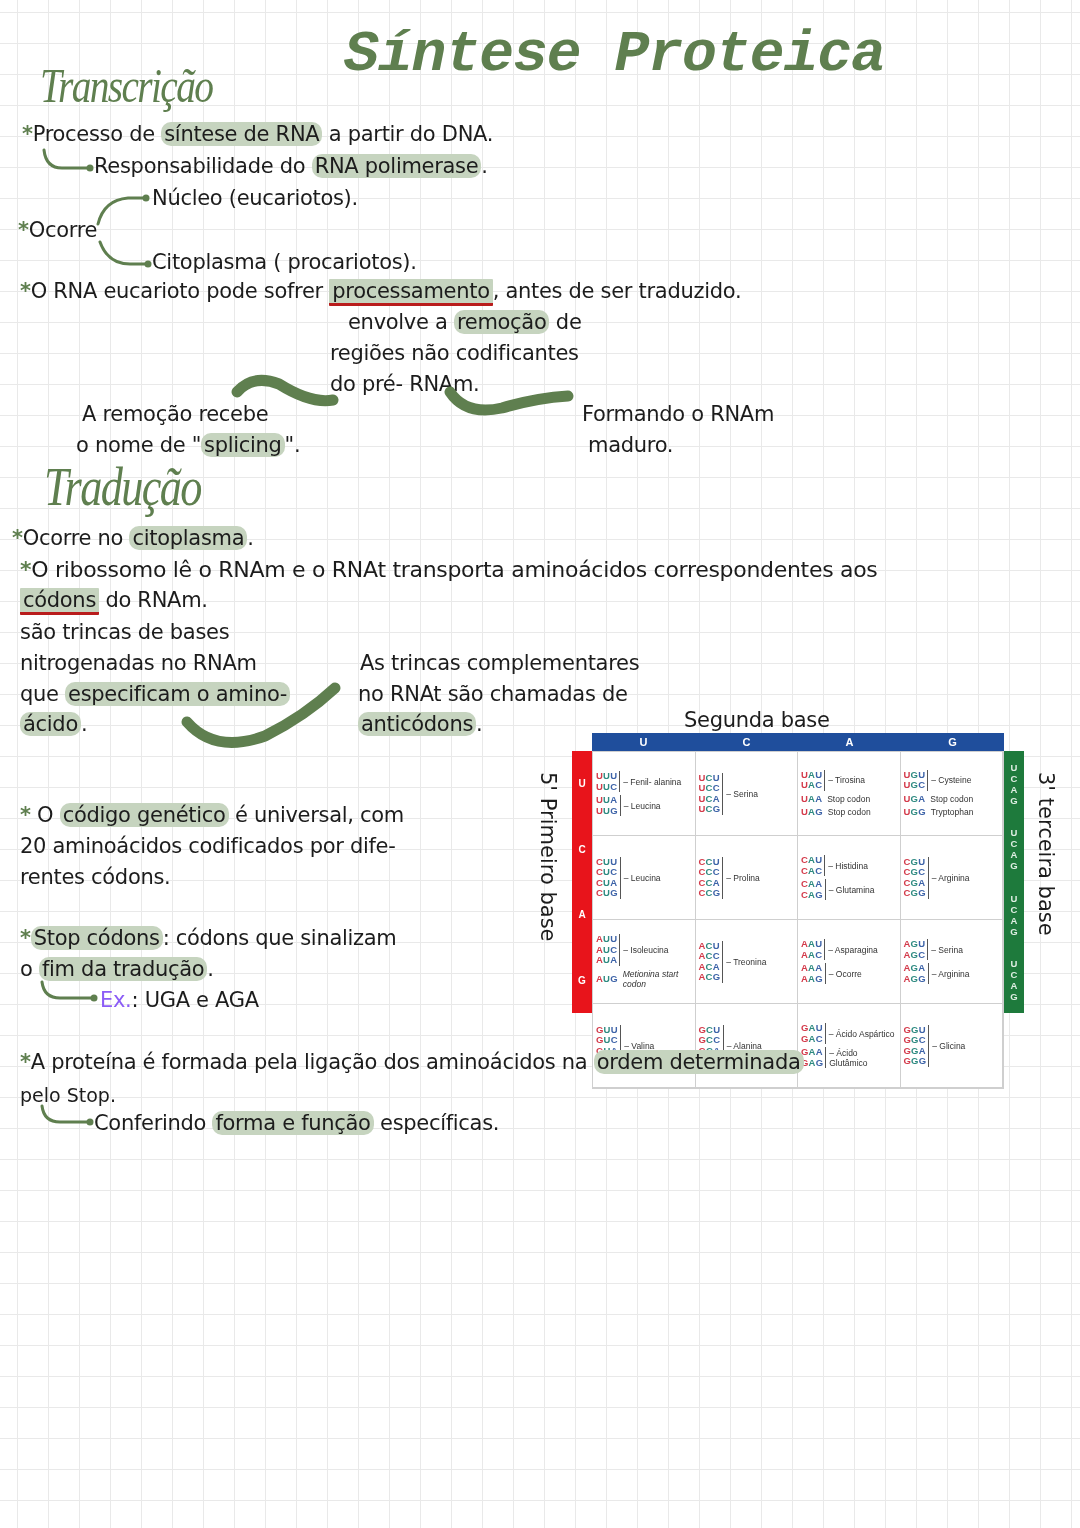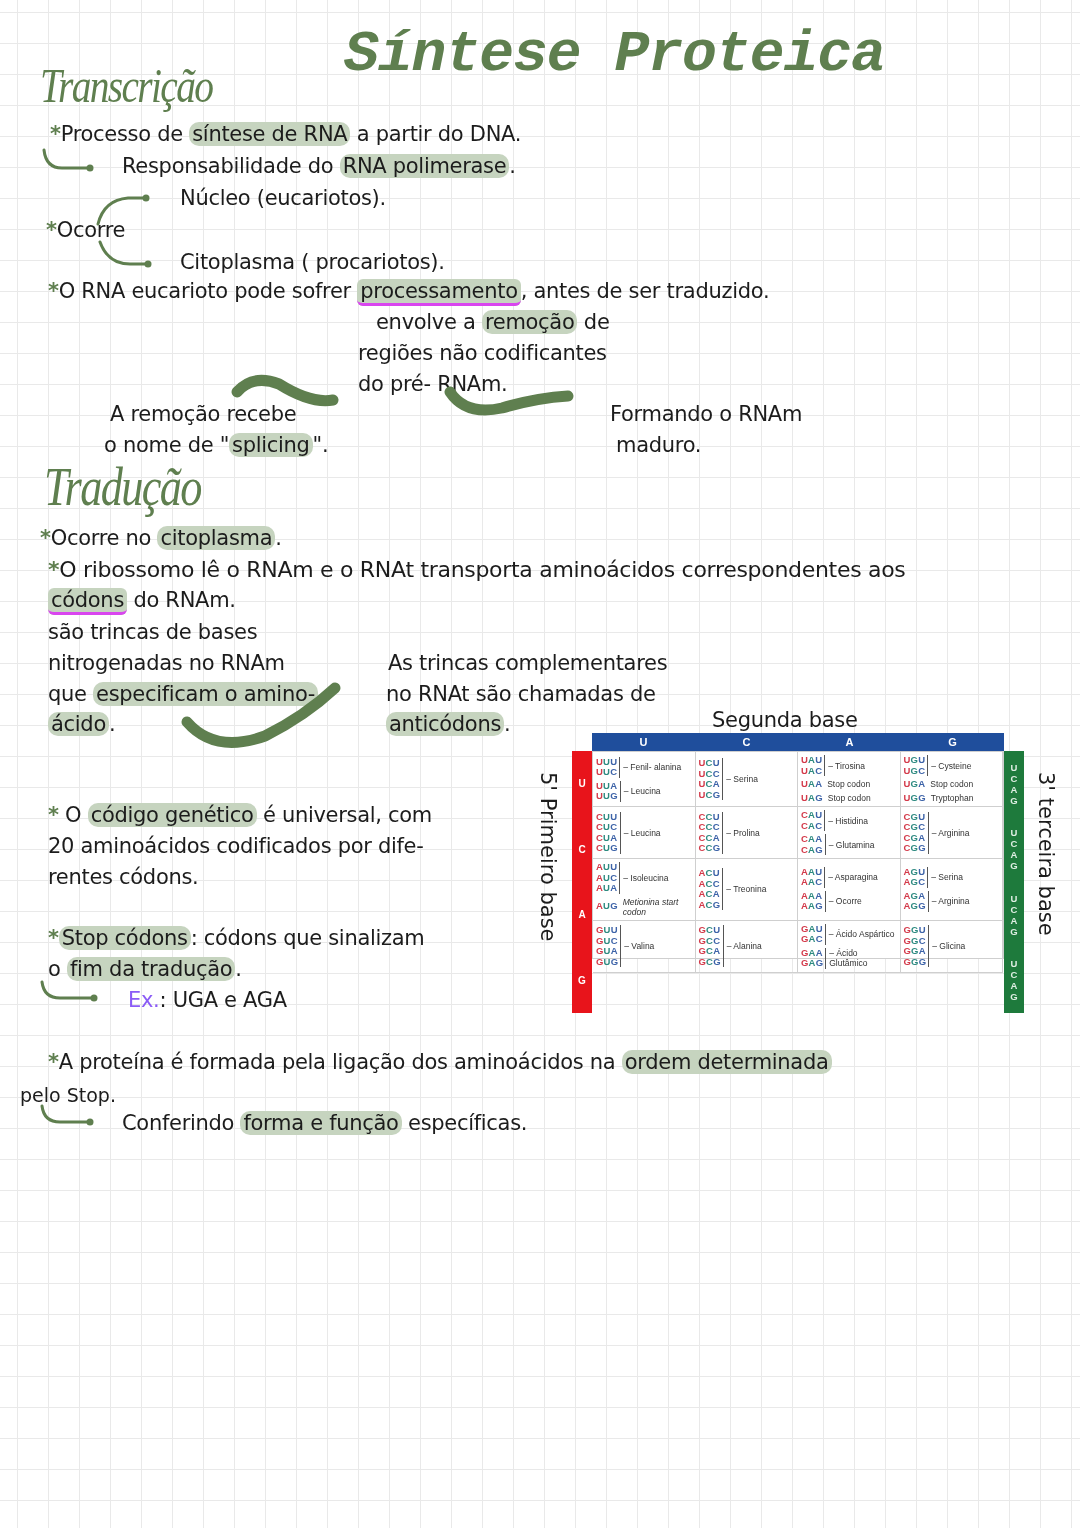--- a/index.html
+++ b/index.html
@@ -23,7 +23,7 @@
       font-family: "Liberation Serif", serif; font-style: italic;
       color: #5f7f4f; font-size: 48px; letter-spacing: -2px; transform: scaleX(0.82); transform-origin: left;
     }
-    .txt { font-size: 21px; letter-spacing: -0.3px; margin-left: 28px; }
+    .txt { font-size: 21px; letter-spacing: -0.3px; }
     .txt-s { font-size: 19px; }
     .hl { background: #c6d4bf; border-radius: 10px; padding: 0 3px; }
     .ul { border-bottom: 3px solid #d946ef; border-radius: 6px; text-align: right; }

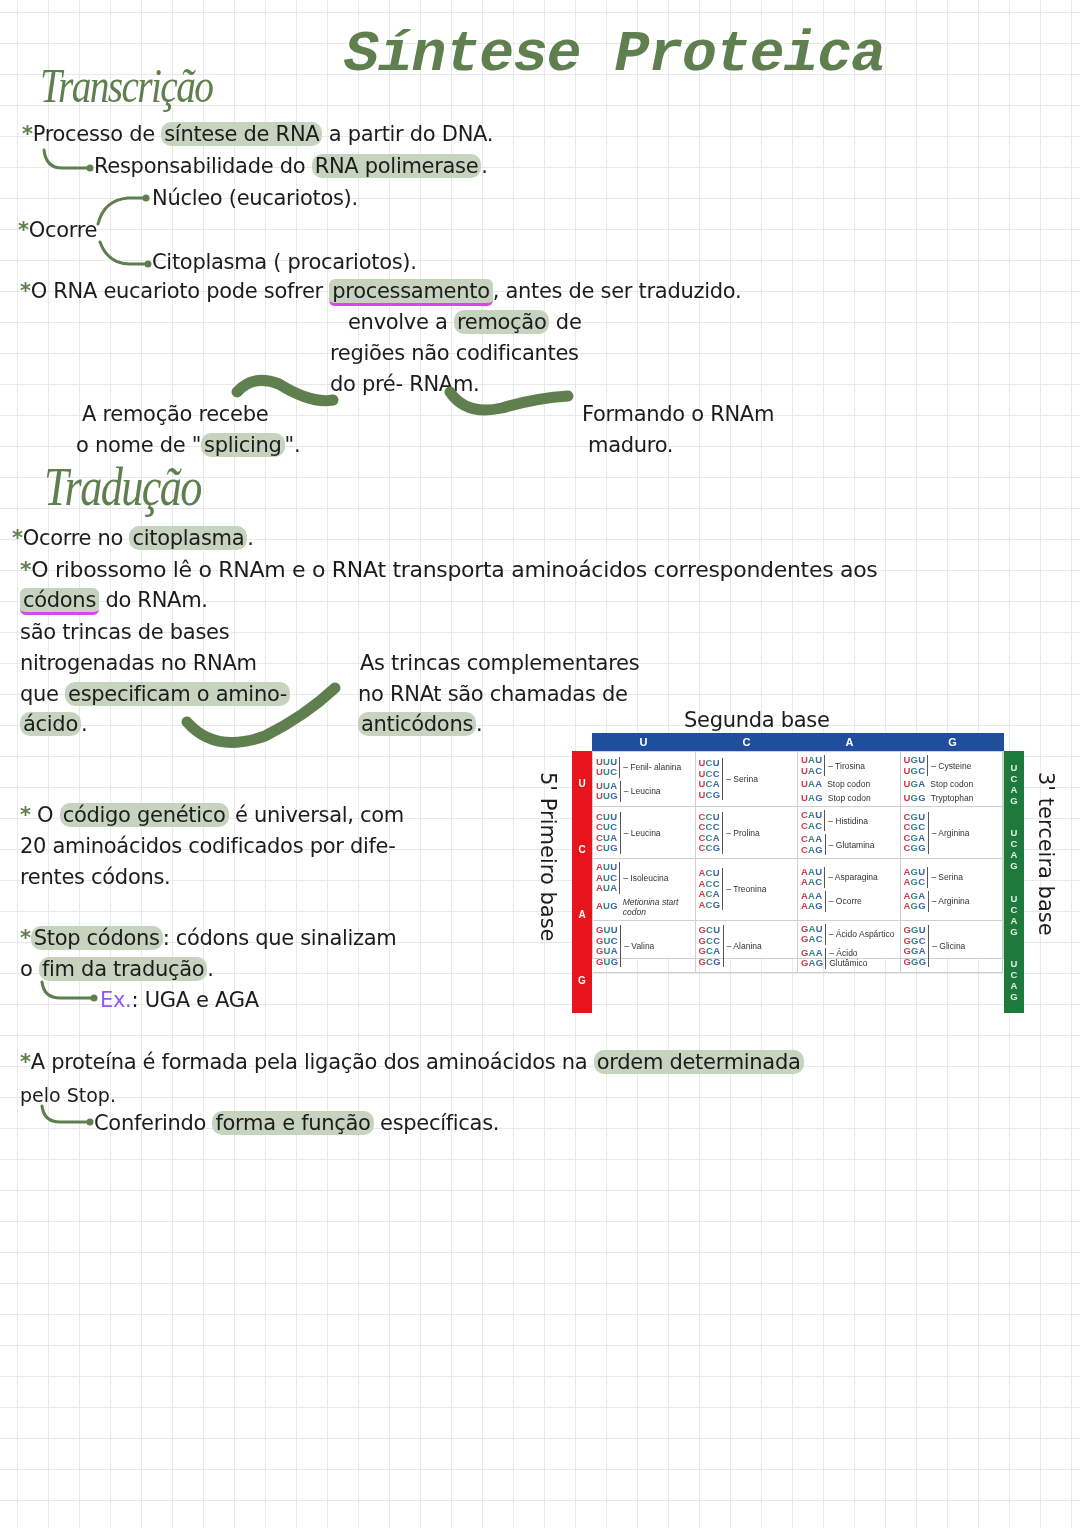--- a/index.html
+++ b/index.html
@@ -26,7 +26,7 @@
     .txt { font-size: 21px; letter-spacing: -0.3px; }
     .txt-s { font-size: 19px; }
     .hl { background: #c6d4bf; border-radius: 10px; padding: 0 3px; }
-    .ul { border-bottom: 3px solid #d946ef; border-radius: 6px; text-align: right; }
+    .ul { border-bottom: 3px solid #b91c1c; border-radius: 1px; text-align: right; }
     .star { color: #5f7f4f; font-weight: bold; }
     .green { color: #8b5cf6; }
 

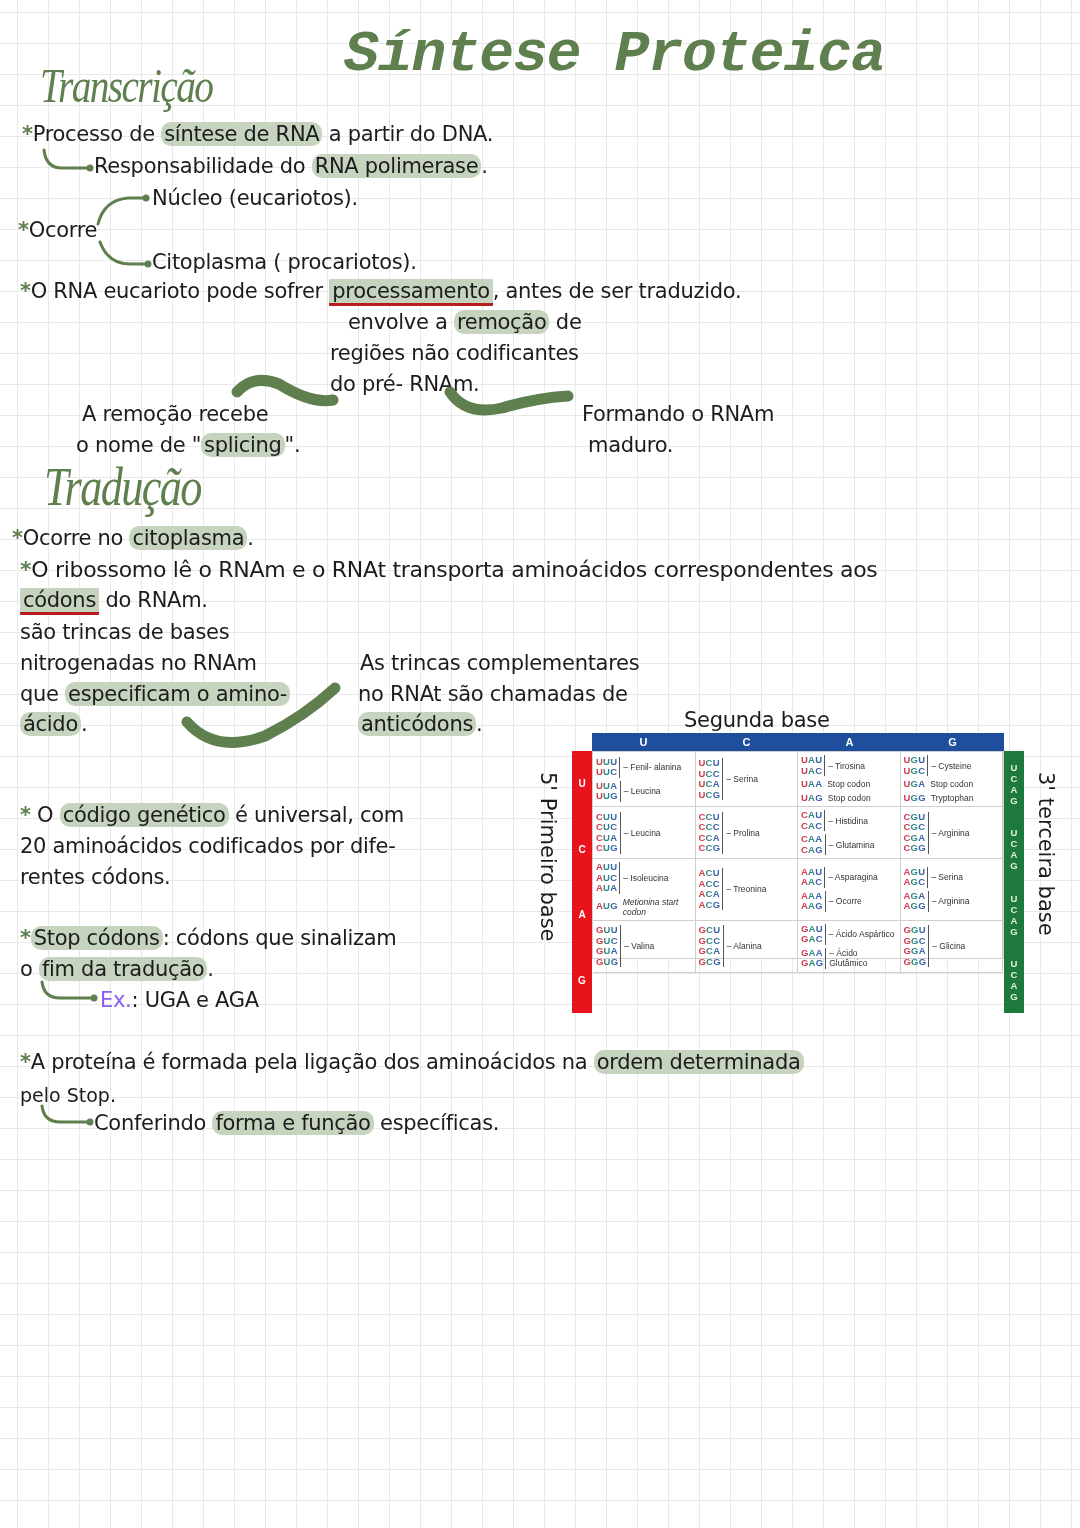--- a/index.html
+++ b/index.html
@@ -39,7 +39,7 @@
     .right-side { position: absolute; left: 432px; top: 18px; width: 20px; height: 262px; background: #1e7a3c; }
     .right-side .grp { height: 65.5px; display: flex; flex-direction: column; justify-content: center; align-items: center; }
     .right-side span { color: #dfeee3; font-size: 9.5px; font-weight: bold; line-height: 11px; font-family: "Liberation Sans", sans-serif; }
-    .grid { position: absolute; left: 20px; top: 18px; width: 412px; height: 208px; display: grid; grid-template-columns: repeat(4, 1fr); grid-template-rows: repeat(4, 1fr); border: 1px solid #cfcfcf; box-sizing: border-box; background: #fff; }
+    .grid { position: absolute; left: 20px; top: 18px; width: 412px; height: 338px; display: grid; grid-template-columns: repeat(4, 1fr); grid-template-rows: repeat(4, 1fr); border: 1px solid #cfcfcf; box-sizing: border-box; background: #fff; }
     .cell { border-right: 1px solid #cfcfcf; border-bottom: 1px solid #cfcfcf; padding: 3px 3px; box-sizing: border-box; display: flex; flex-direction: column; justify-content: center; gap: 3px; font-family: "Liberation Sans", sans-serif; }
     .grp-line { display: flex; align-items: center; gap: 3px; }
     .codons { display: flex; flex-direction: column; border-right: 1.5px solid #555; padding-right: 2px; }

